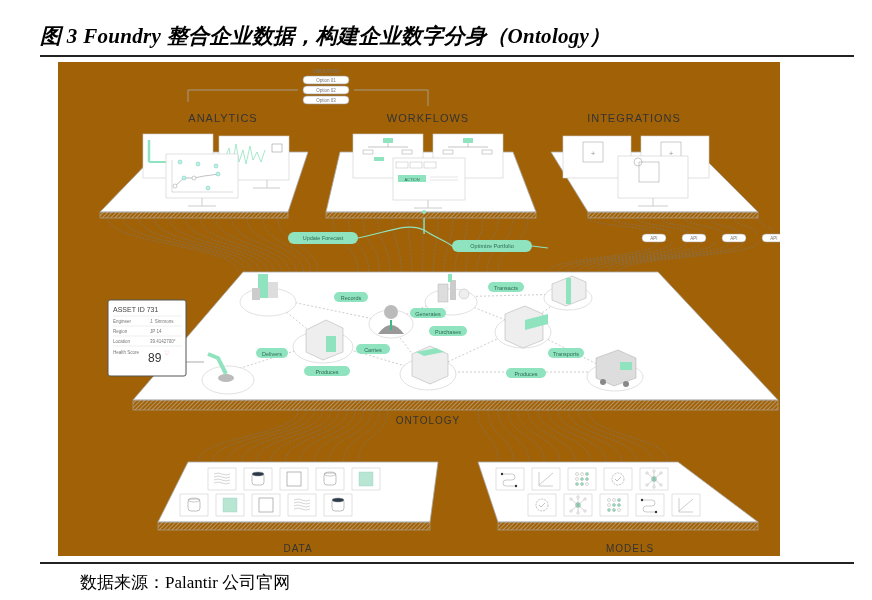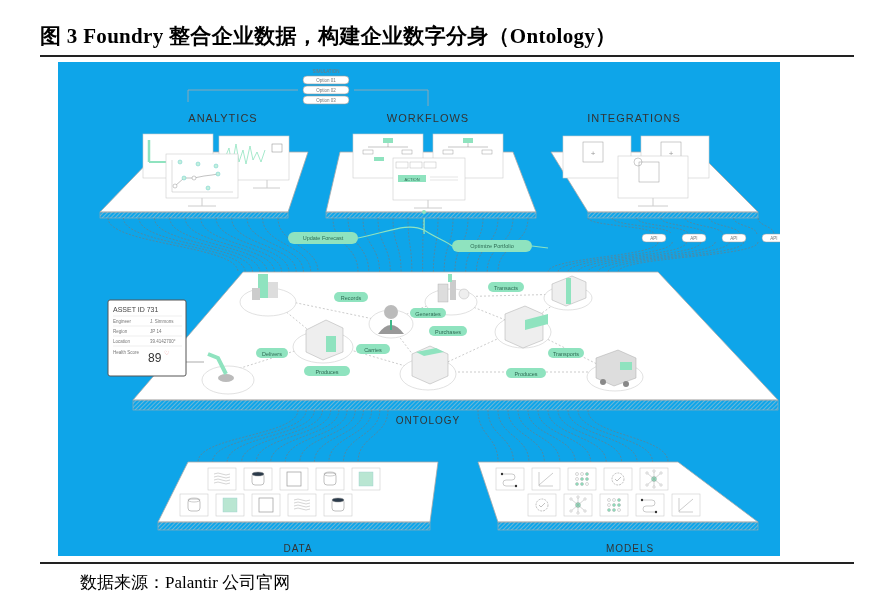--- a/index.html
+++ b/index.html
@@ -4,7 +4,7 @@
 <style>
   html,body{margin:0;padding:0;background:#ffffff;}
   body{width:872px;height:600px;position:relative;overflow:hidden;font-family:"Liberation Sans",sans-serif;}
-  .fig-title{position:absolute;left:40px;top:22px;font-family:"Liberation Serif","DejaVu Serif",serif;font-weight:bold;font-size:21px;color:#000;white-space:nowrap;letter-spacing:0.3px;}
+  .fig-title{position:absolute;left:40px;top:22px;font-family:"Liberation Serif","DejaVu Serif",serif;font-weight:bold;font-size:21px;color:#000;white-space:nowrap;letter-spacing:0.3px;font-style:italic;}
   .rule{position:absolute;left:40px;width:814px;height:2px;background:#222;}
   .rule.top{top:55px;}
   .rule.bottom{top:562px;}

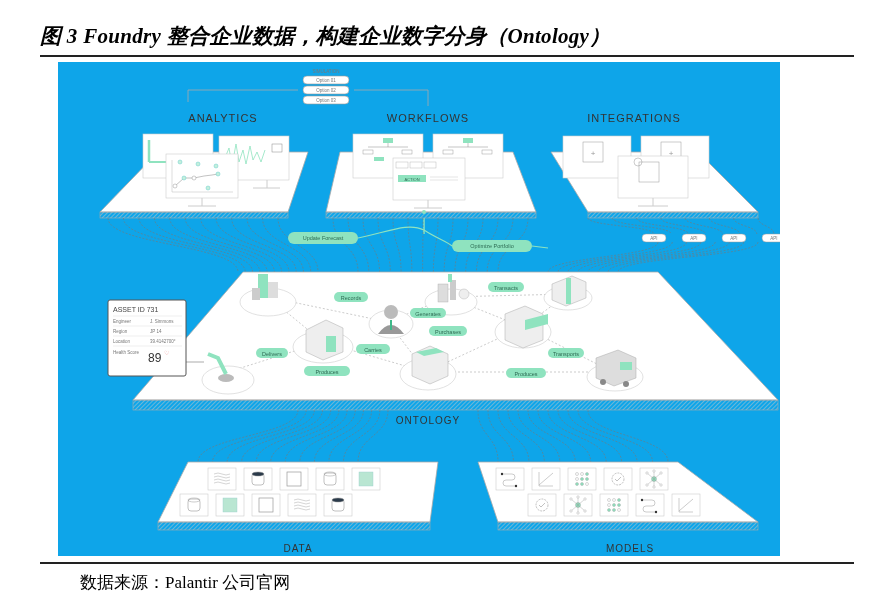--- a/index.html
+++ b/index.html
@@ -8,7 +8,7 @@
   .rule{position:absolute;left:40px;width:814px;height:2px;background:#222;}
   .rule.top{top:55px;}
   .rule.bottom{top:562px;}
-  .diagram{position:absolute;left:58px;top:62px;width:722px;height:494px;background:#0ea5e9;text-align:center;}
+  .diagram{position:absolute;left:58px;top:62px;width:722px;height:494px;background:#a16207;text-align:center;}
   .source{position:absolute;left:80px;top:571px;font-family:"Liberation Serif","DejaVu Serif",serif;font-size:17px;color:#000;white-space:nowrap;text-align:right;}
   svg text{font-family:"Liberation Sans","DejaVu Sans",sans-serif;}
   .sec-label{font-size:11px;letter-spacing:1px;fill:#333;}

